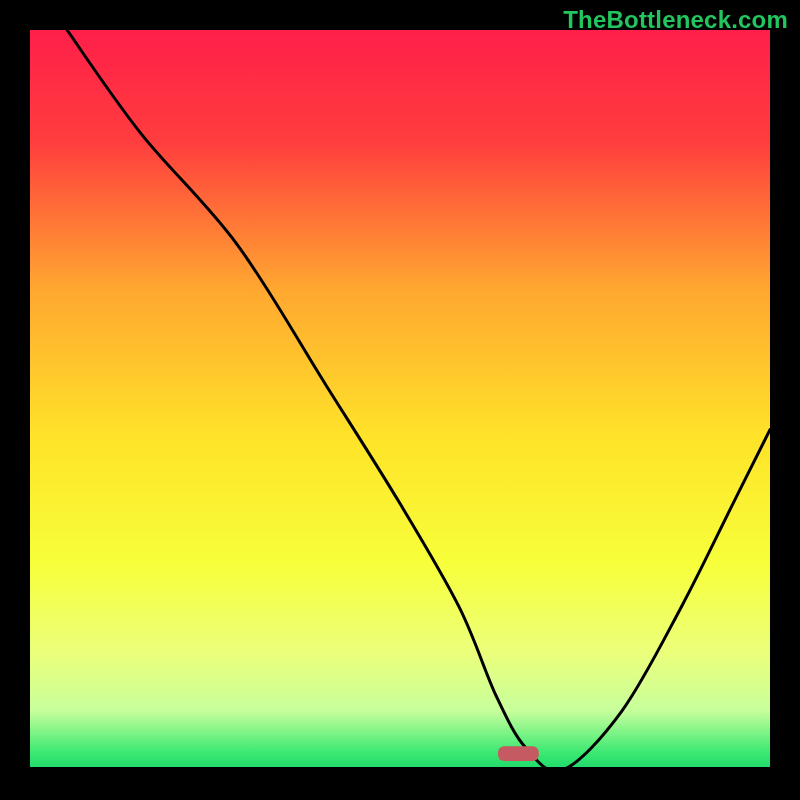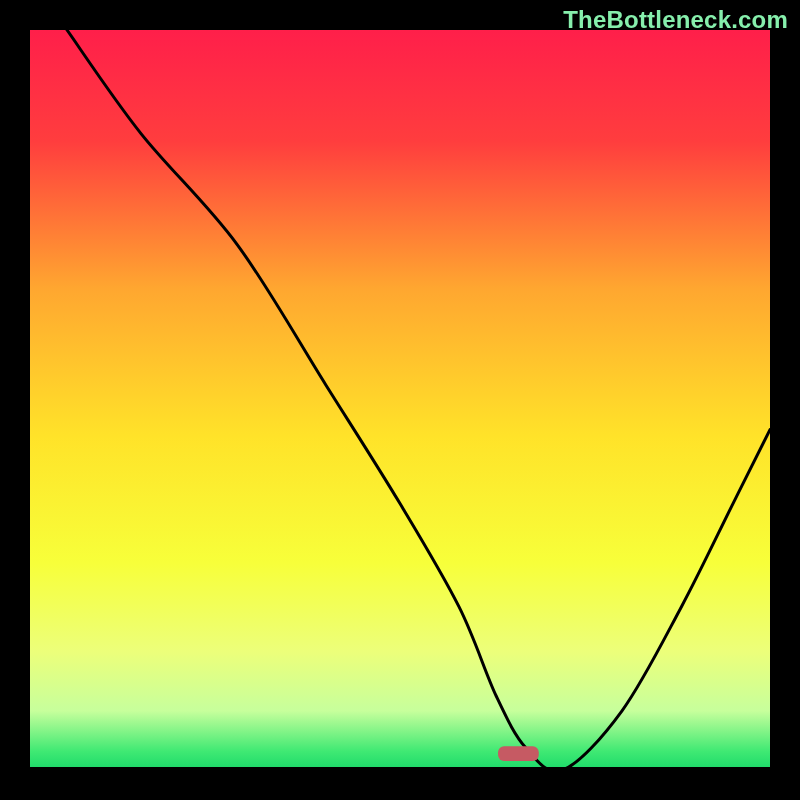--- a/index.html
+++ b/index.html
@@ -23,7 +23,7 @@
     font-family: Arial, Helvetica, sans-serif;
     font-size: 24px;
     font-weight: 600;
-    color: #86efac;
+    color: #22c55e;
     letter-spacing: 0.2px;
     z-index: 10;
     text-align: right;

